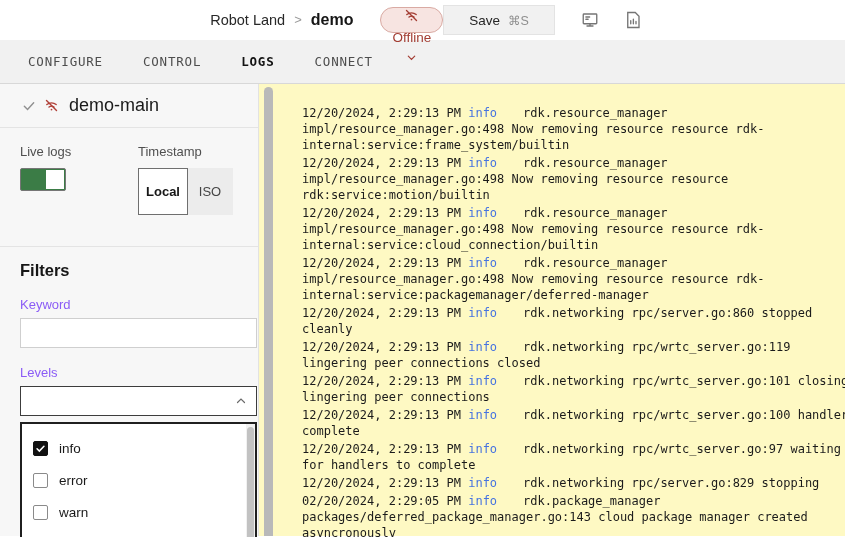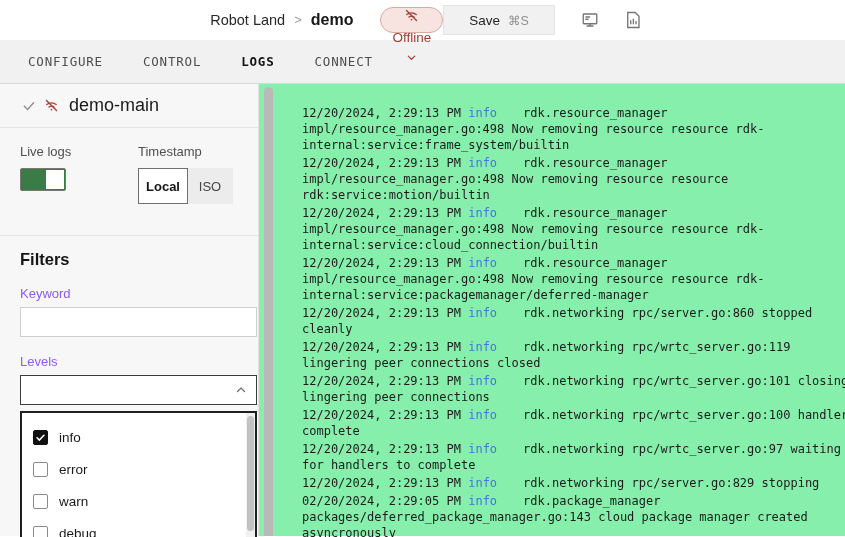--- a/index.html
+++ b/index.html
@@ -36,7 +36,7 @@
   .content { display:flex; height:452px; }
   .sidebar { width:259px; background:#f7f7f7; border-right:1px solid #e2e2e2;
     position:relative; }
-  .main { flex:1; background:#86efac; position:relative; }
+  .main { flex:1; background:#fef9c3; position:relative; }
 
   
   .part-header { height:44px; display:flex; align-items:center; gap:8px;

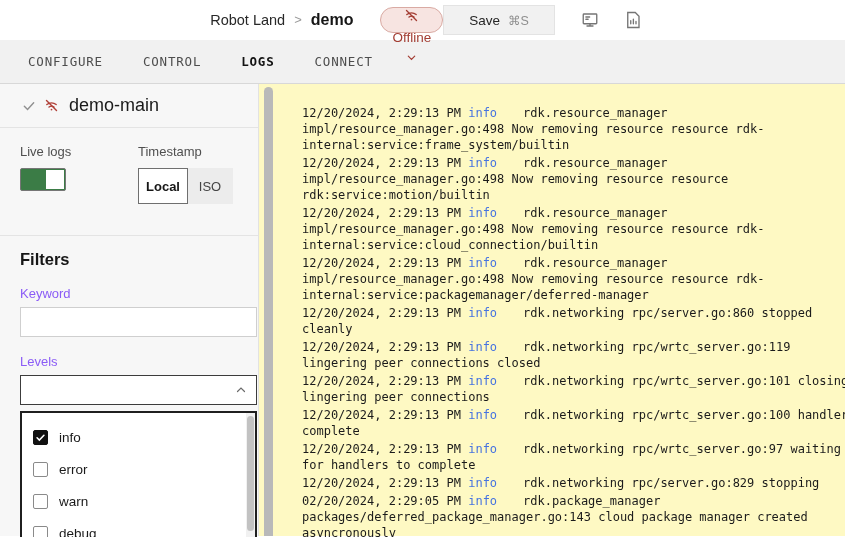--- a/index.html
+++ b/index.html
@@ -51,7 +51,7 @@
   .toggle .knob { position:absolute; top:1px; right:1px; bottom:1px; width:18px;
     background:#fff; }
   .seg { display:flex; }
-  .seg-btn { height:36px; font-size:13px; display:flex; align-items:center;
+  .seg-btn { height:47px; font-size:13px; display:flex; align-items:center;
     justify-content:center; cursor:pointer; }
   .seg-btn.sel { width:50px; background:#fff; border:1px solid #6f6f6f;
     color:#161616; font-weight:bold; }

